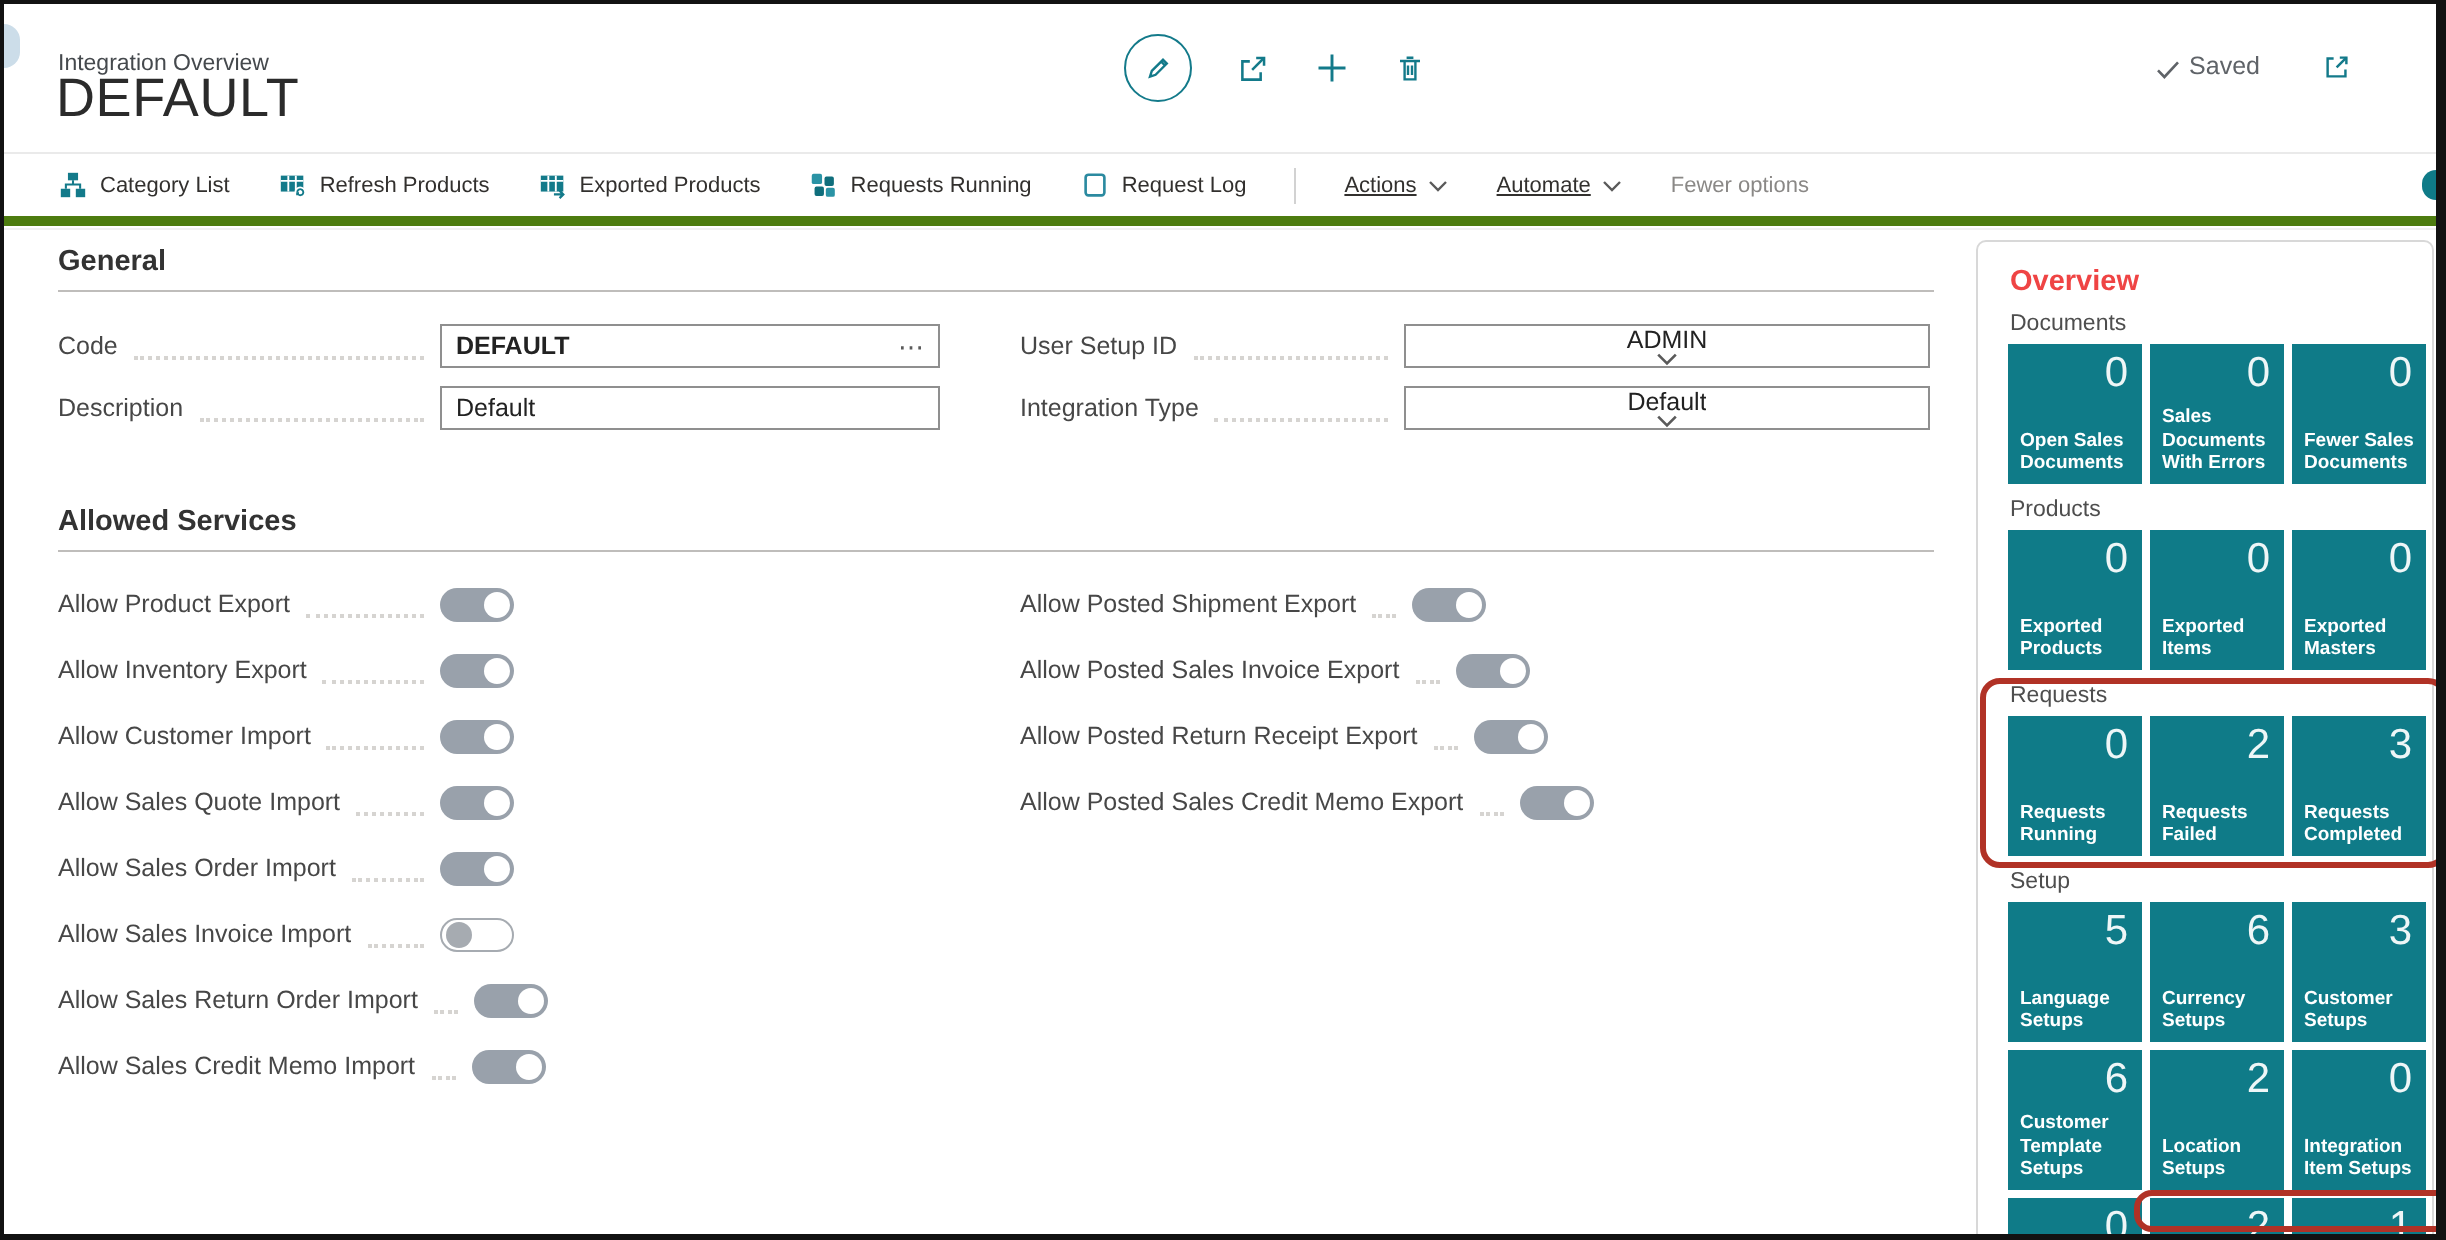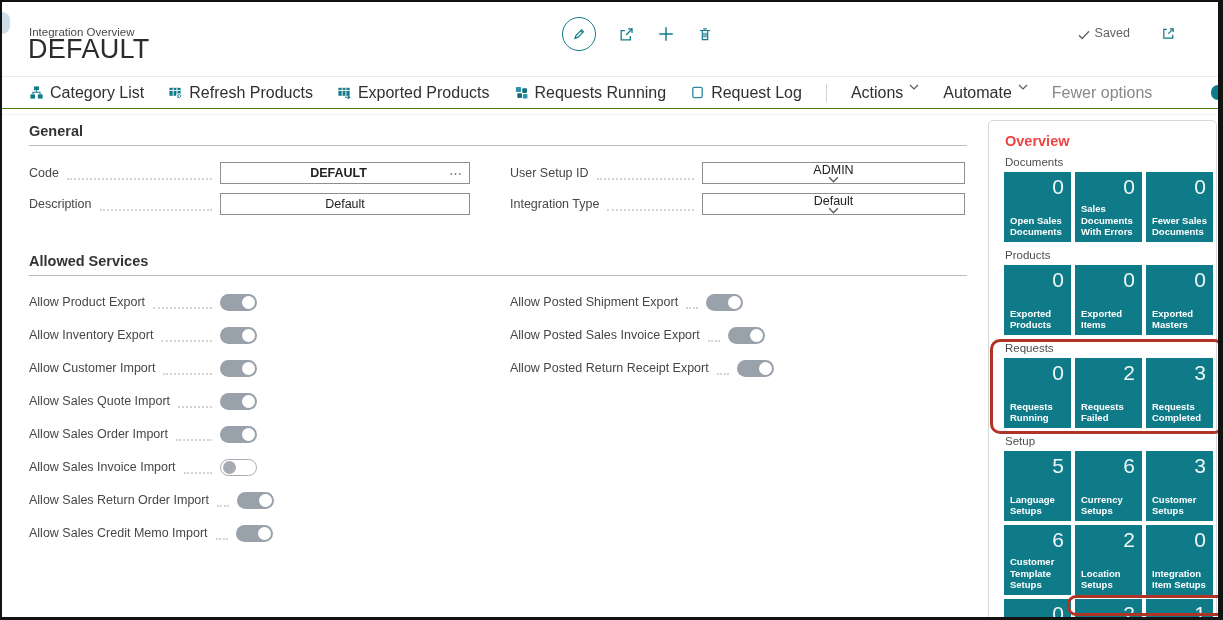--- a/index.html
+++ b/index.html
@@ -18,7 +18,7 @@
 
   
   #toolbar{position:absolute;top:75px;left:0;right:0;height:31px;display:flex;align-items:center;
-    padding-left:27px;gap:24px;border-bottom:1px solid #4d7c0f;font-size:16px;color:#32302e;}
+    padding-left:27px;gap:24px;border-bottom:5px solid #4d7c0f;font-size:11px;color:#32302e;}
   .tb-item{display:flex;align-items:center;gap:6px;cursor:pointer;white-space:nowrap;}
   .tb-sep{width:1px;height:18px;background:#d2d2d2;}
   .tb-menu{display:flex;align-items:flex-start;gap:6px;cursor:pointer;}

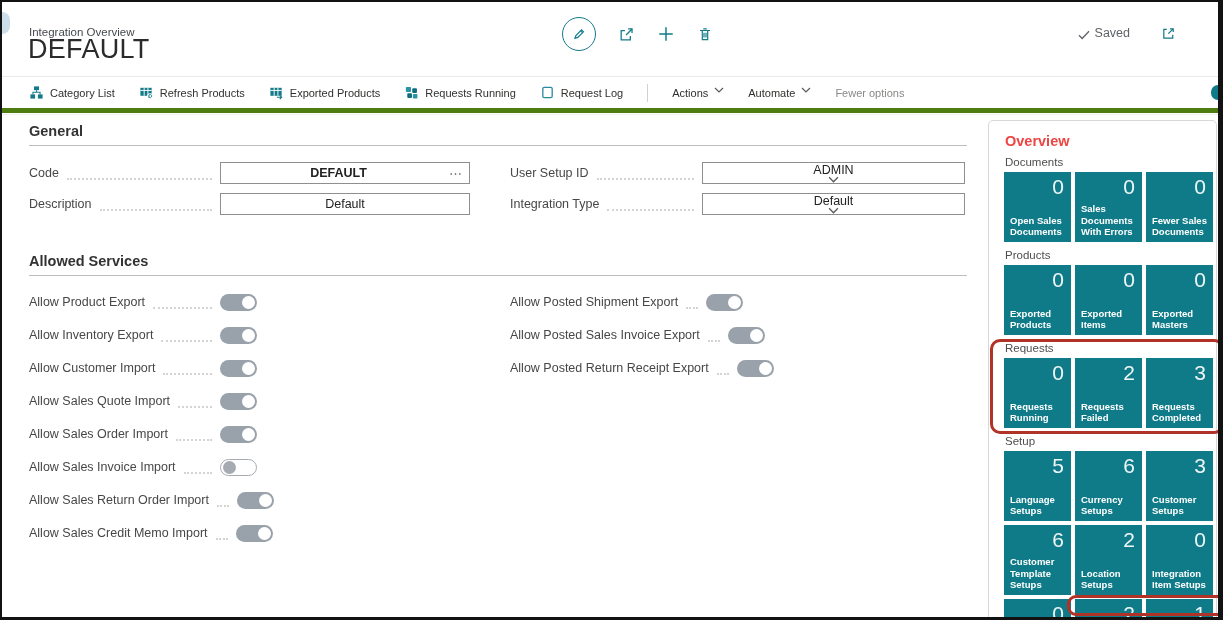--- a/index.html
+++ b/index.html
@@ -21,7 +21,7 @@
     padding-left:27px;gap:24px;border-bottom:5px solid #4d7c0f;font-size:11px;color:#32302e;}
   .tb-item{display:flex;align-items:center;gap:6px;cursor:pointer;white-space:nowrap;}
   .tb-sep{width:1px;height:18px;background:#d2d2d2;}
-  .tb-menu{display:flex;align-items:flex-start;gap:6px;cursor:pointer;}
+  .tb-menu{display:flex;align-items:center;gap:6px;cursor:pointer;text-decoration:underline;}
   .fewer{color:#8a8886;cursor:pointer;}
   .subline{position:absolute;top:112px;left:0;right:0;border-top:1px solid #f1f1f1;}
 

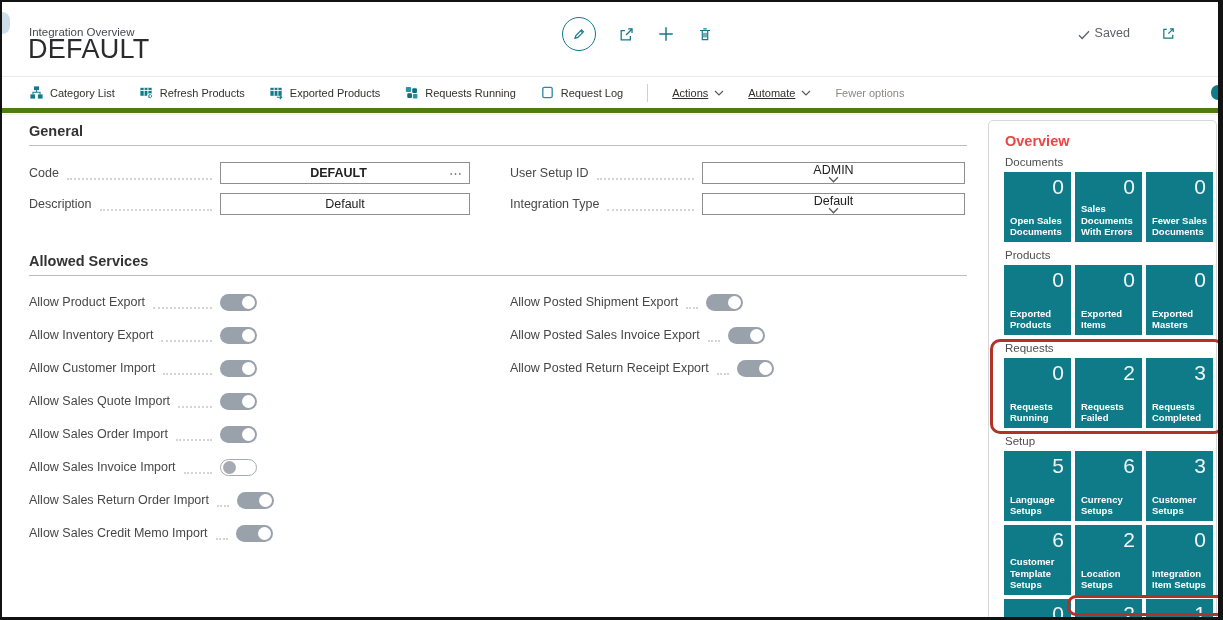--- a/index.html
+++ b/index.html
@@ -30,7 +30,7 @@
   .sec-heading{font-size:14.5px;font-weight:700;color:#333;border-bottom:1px solid #bfbdbb;
     padding-bottom:6px;margin:0 0 16px 0;}
   .fields-grid{display:grid;grid-template-columns:441px 455px;column-gap:40px;row-gap:9px;}
-  .field{display:flex;align-items:center;height:22px;text-align:center;}
+  .field{display:flex;align-items:center;height:22px;}
   .flabel{font-size:12.5px;color:#474747;white-space:nowrap;}
   .leader{flex:1;height:11px;border-bottom:2px dotted #d6d4d1;margin:0 8px;min-width:12px;}
   .fbox{box-sizing:border-box;border:1px solid #8f8f8f;height:22px;display:flex;align-items:center;

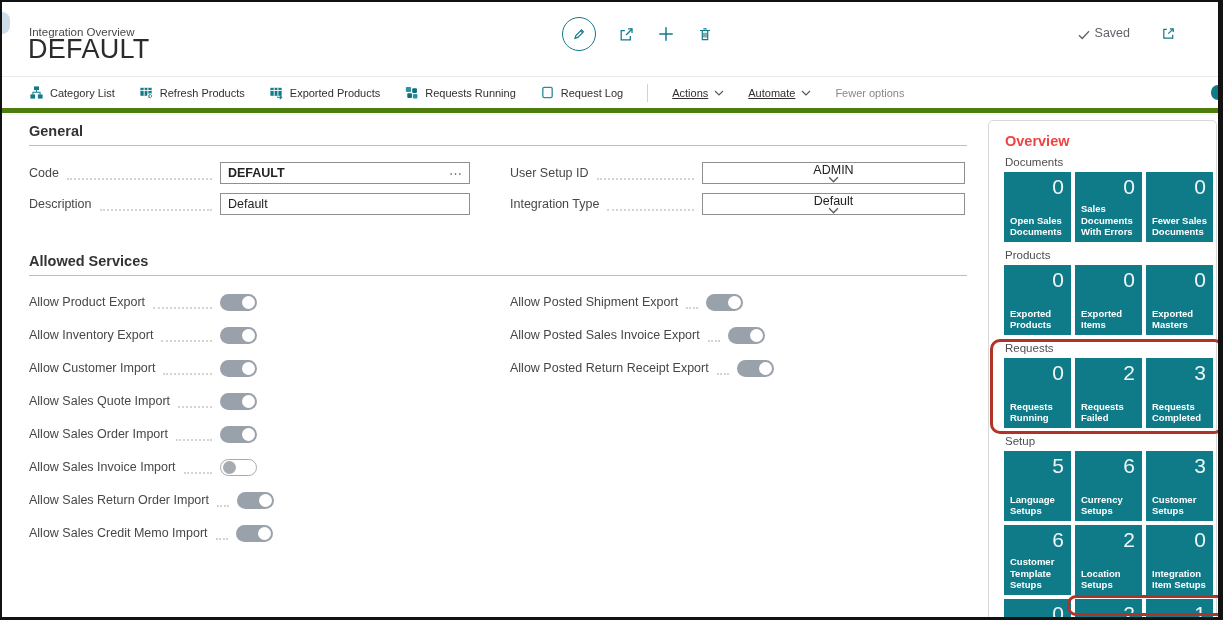--- a/index.html
+++ b/index.html
@@ -313,6 +313,11 @@
               <span class="leader"></span>
               <div class="toggle on"></div>
             </div>
+            <div class="toggle-row">
+              <span class="tlabel">Allow Posted Sales Credit Memo Export</span>
+              <span class="leader"></span>
+              <div class="toggle on"></div>
+            </div>
           </div>
       </div>
     </div>

